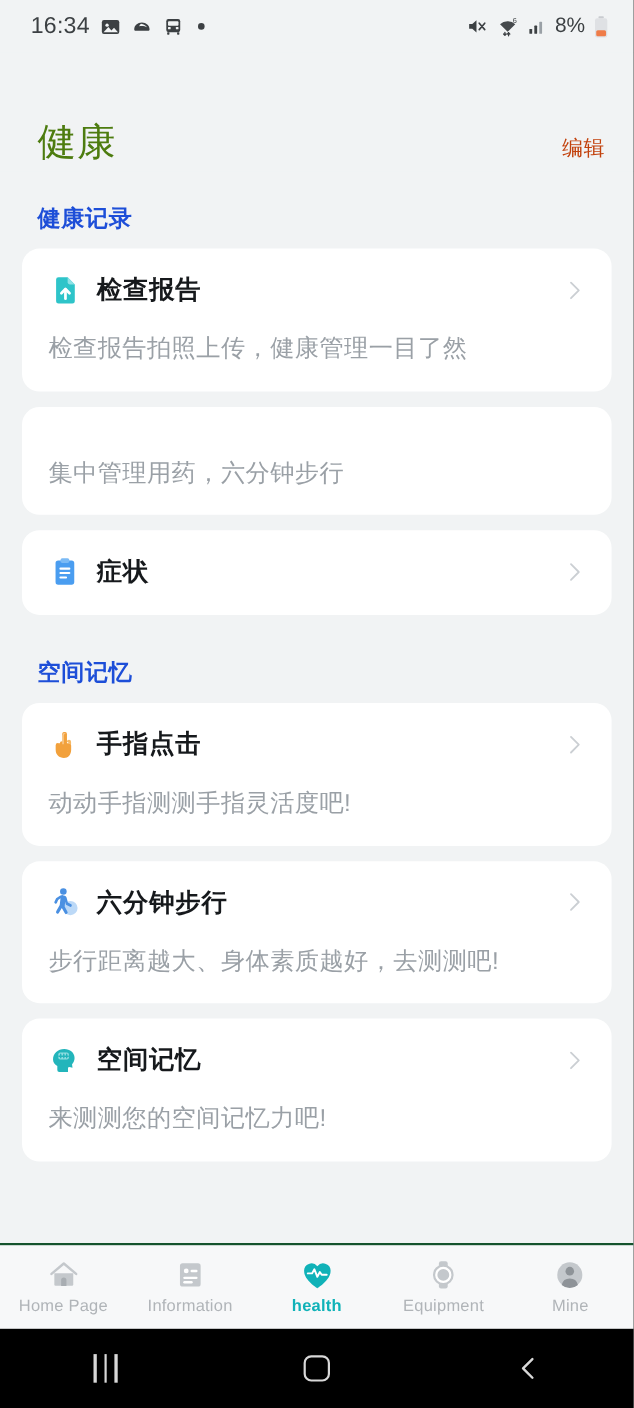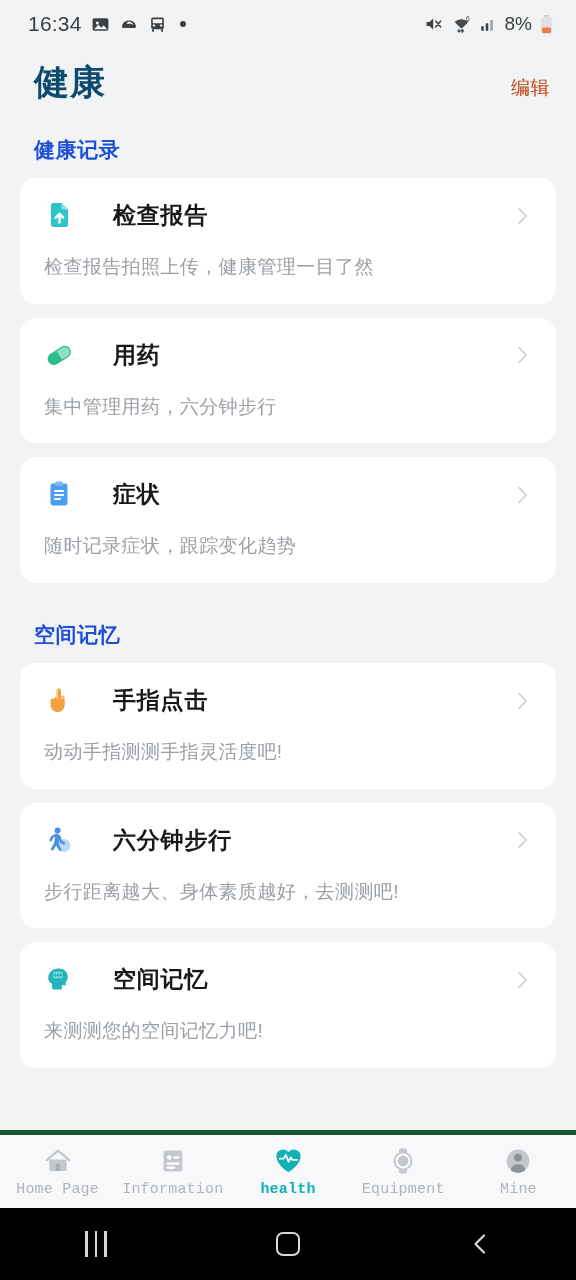--- a/index.html
+++ b/index.html
@@ -58,10 +58,11 @@
   }
   .app-title {
     font-size: 35px;
-    font-weight: 700;
-    color: #0c4a6e;
+    font-weight: 400;
+    color: #4d7c0f;
     letter-spacing: 1px;
     line-height: 52px;
+    margin-top: 48px;
   }
   .edit-btn {
     font-size: 19px;

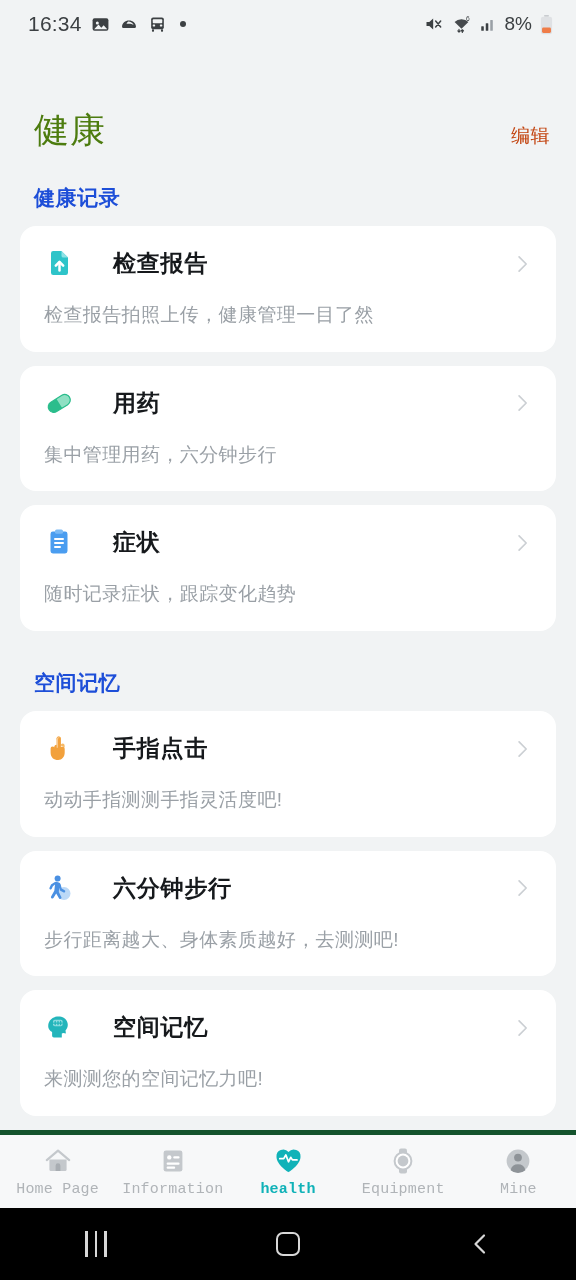--- a/index.html
+++ b/index.html
@@ -98,9 +98,8 @@
   }
   .card-top {
     display: flex;
-    align-items: flex-start;
+    align-items: center;
     position: relative;
-    gap: 25px;
   }
   .card-ico {
     width: 30px; height: 30px;

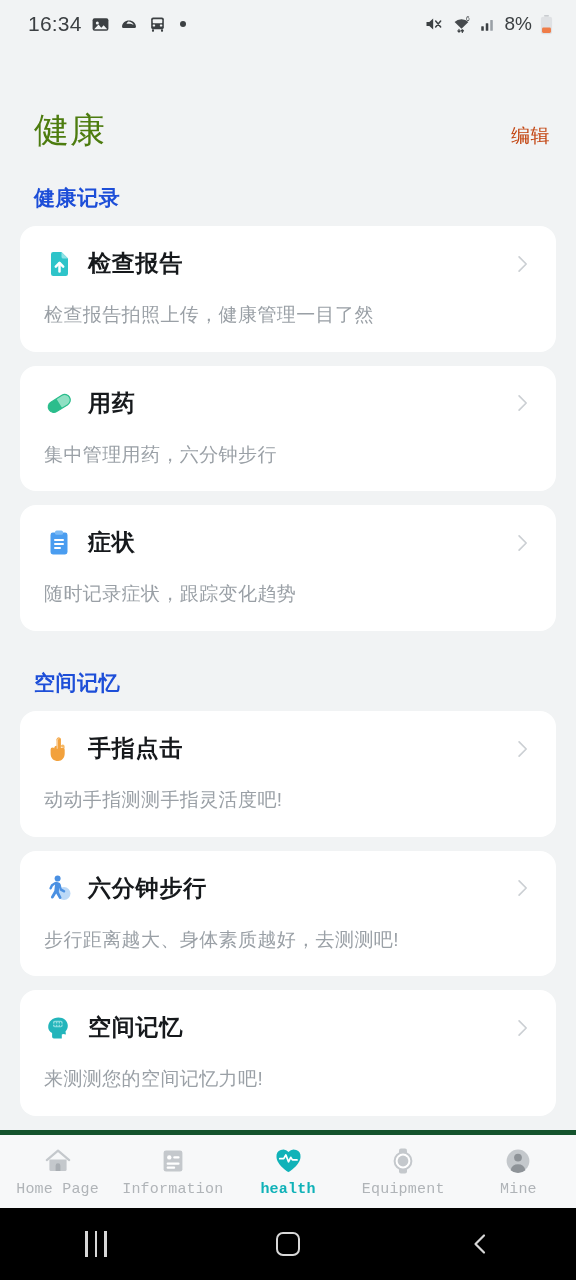--- a/index.html
+++ b/index.html
@@ -125,7 +125,7 @@
   }
   .card-desc {
     margin-top: 24px;
-    font-size: 19px;
+    font-size: 22px;
     color: #9aa0a6;
     letter-spacing: .4px;
     line-height: 1.3;

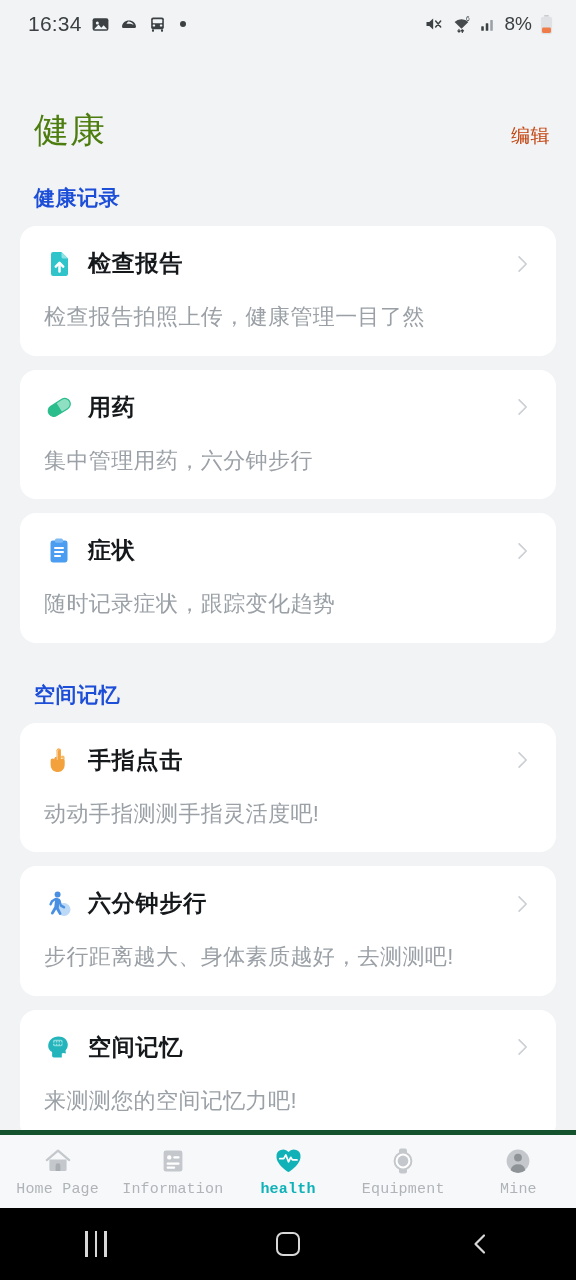--- a/index.html
+++ b/index.html
@@ -282,23 +282,6 @@
     </div>
 
     <div class="card">
-      <div class="card-top">
-        <span class="card-ico">
-          <svg width="28" height="28" viewBox="0 0 28 28">
-            <g transform="rotate(-32 14 14)">
-              <rect x="2" y="9" width="24" height="11" rx="5.5" fill="#2bbd8c"></rect>
-              <path d="M14 9h6.5a5.5 5.5 0 110 11H14z" fill="#8fe0c3"></path>
-              <rect x="2" y="9" width="24" height="11" rx="5.5" fill="none" stroke="#2bbd8c" stroke-width="1.2"></rect>
-            </g>
-          </svg>
-        </span>
-        <span class="card-title">用药</span>
-        <span class="chev">
-          <svg width="20" height="20" viewBox="0 0 24 24">
-              <path d="M8.5 3.5L17 12l-8.5 8.5" stroke="#cbcfd3" stroke-width="2" fill="none" stroke-linecap="round" stroke-linejoin="round"></path>
-            </svg>
-        </span>
-      </div>
       <div class="card-desc">集中管理用药，六分钟步行</div>
     </div>
 

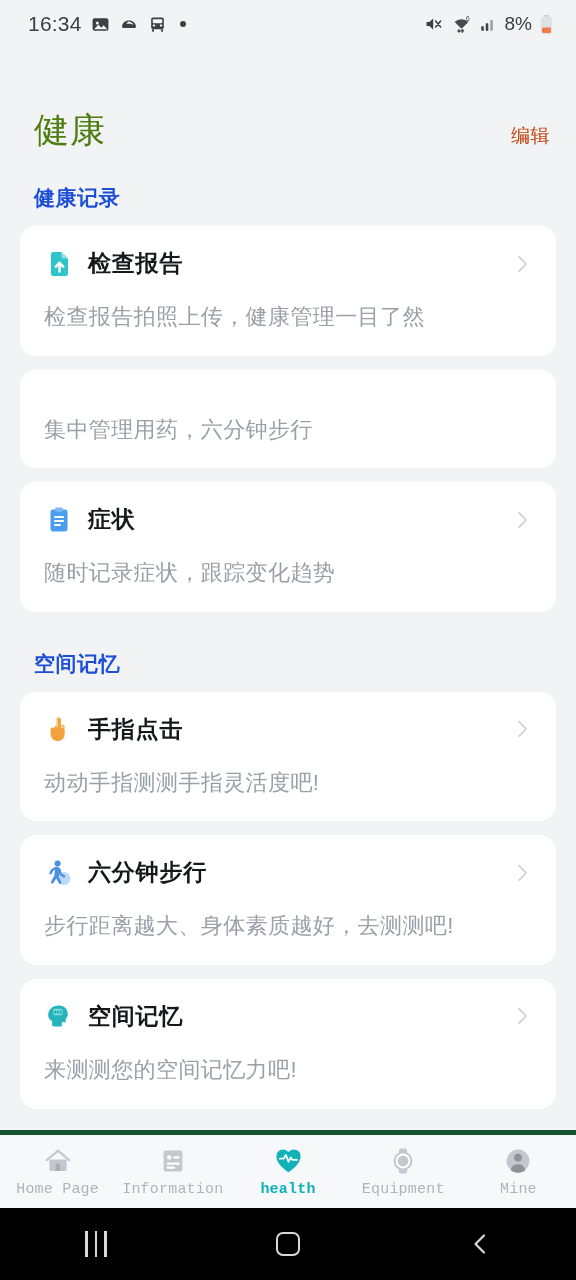--- a/index.html
+++ b/index.html
@@ -303,7 +303,6 @@
             </svg>
         </span>
       </div>
-      <div class="card-desc">随时记录症状，跟踪变化趋势</div>
     </div>
 
     <div class="section-title tight">空间记忆</div>

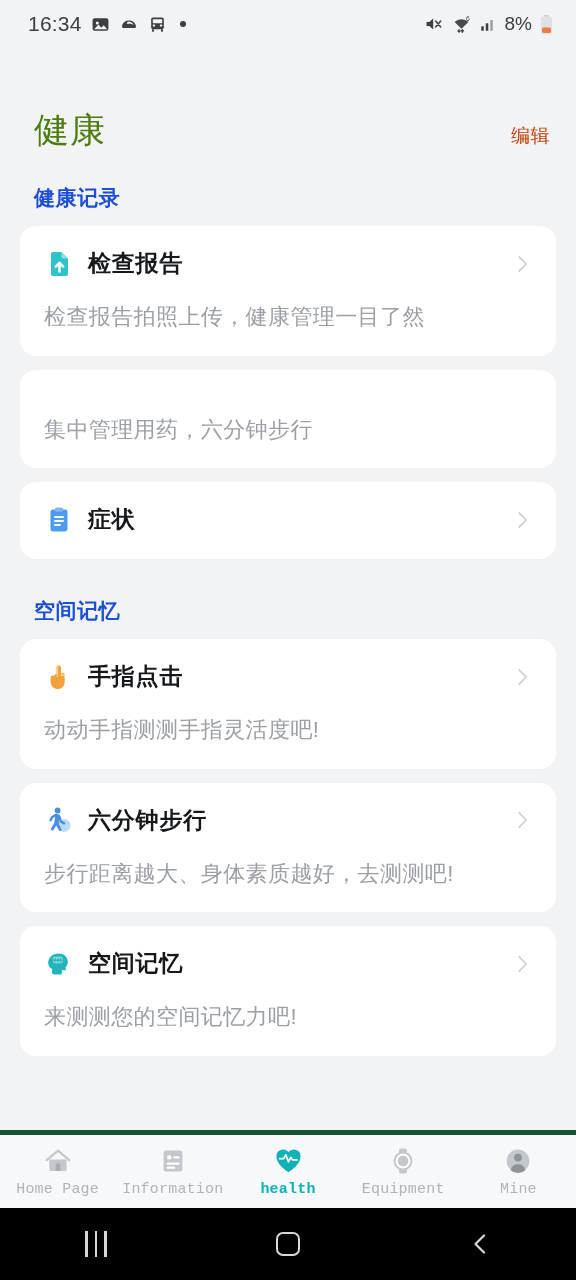--- a/index.html
+++ b/index.html
@@ -136,10 +136,9 @@
     flex: 0 0 78px;
     height: 78px;
     background: #f7f8f9;
-    border-top: 5px solid #14532d;
-    display: flex;
-    align-items: center;
-    font-family: Liberation Mono, monospace;
+    border-top: 2px solid #14532d;
+    display: flex;
+    align-items: center;
   }
   .tab {
     flex: 1 1 0;

